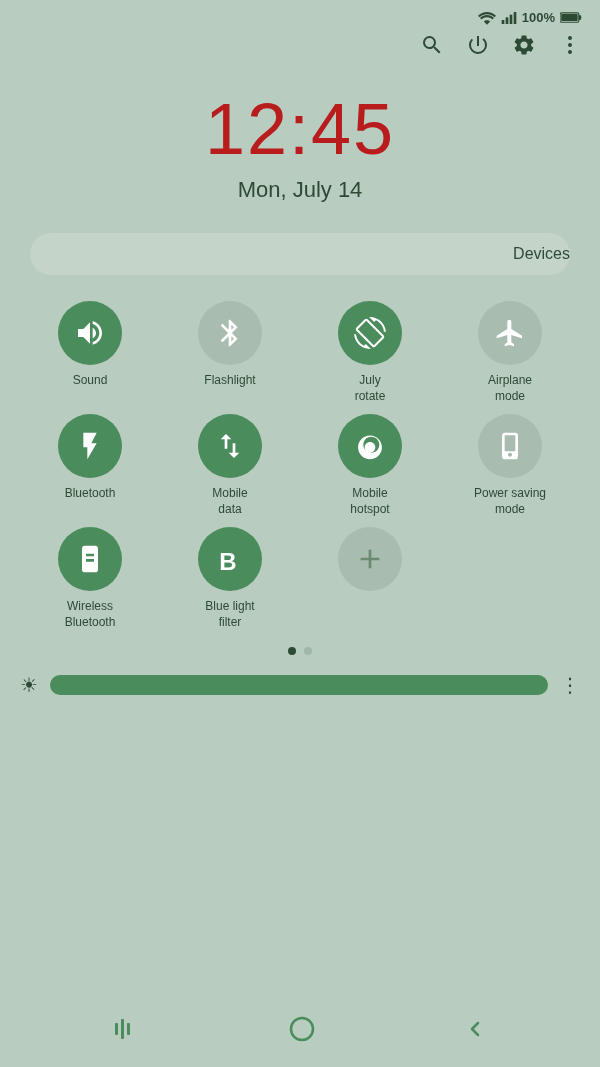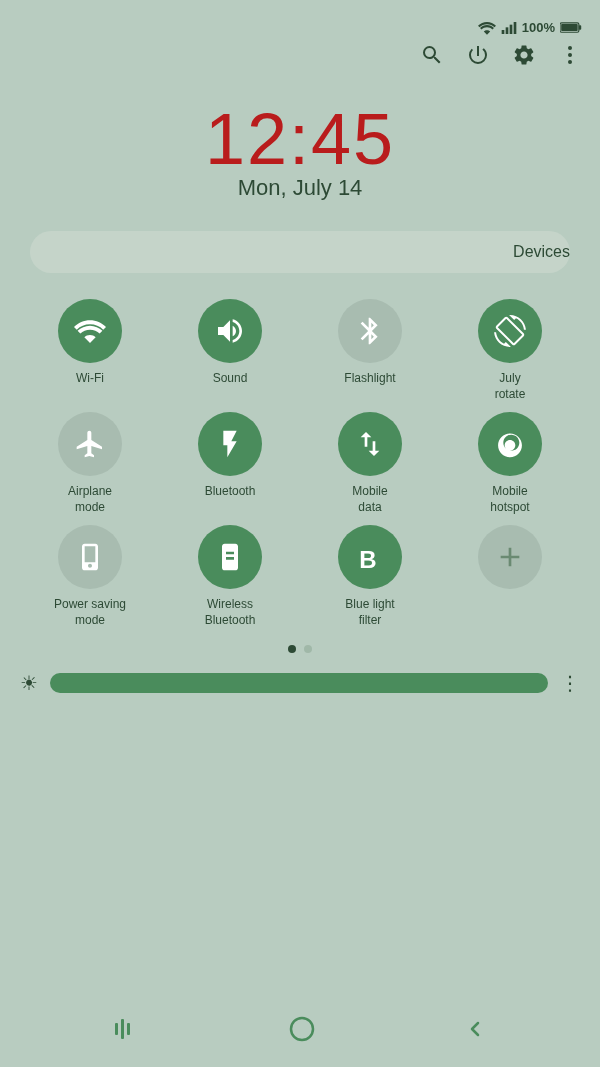--- a/index.html
+++ b/index.html
@@ -17,7 +17,7 @@
       display: flex;
       justify-content: flex-end;
       align-items: flex-start;
-      padding: 20px 18px 4px;
+      padding: 10px 18px 4px;
       gap: 6px;
     }
     .status-icons {

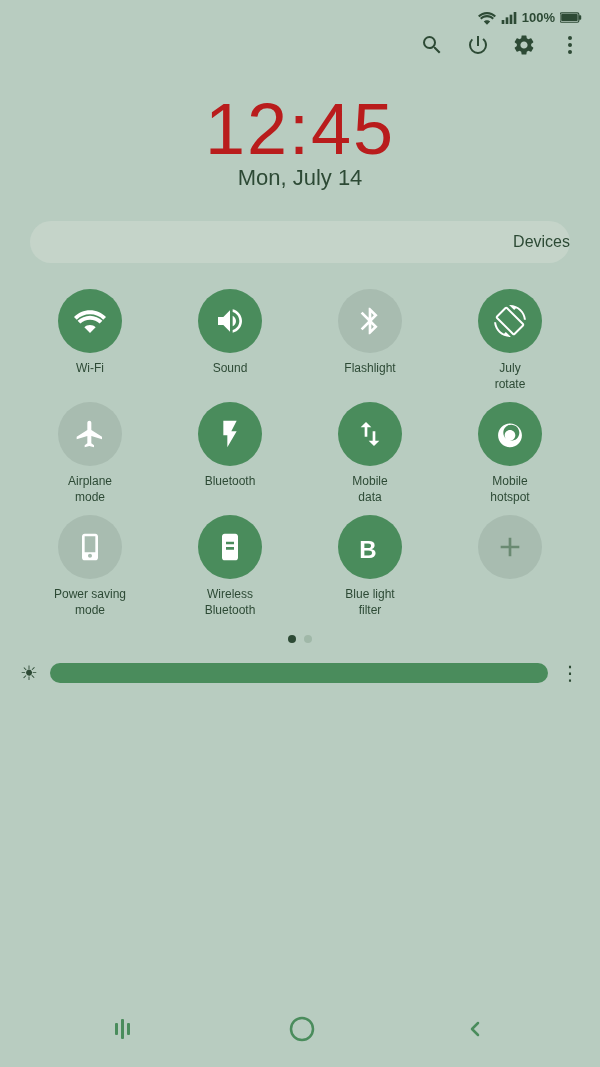--- a/index.html
+++ b/index.html
@@ -58,7 +58,7 @@
     .clock-date {
       font-size: 22px;
       color: #2d4a35;
-      margin-top: 0;
+      margin-top: 12px;
       font-weight: 400;
     }
 

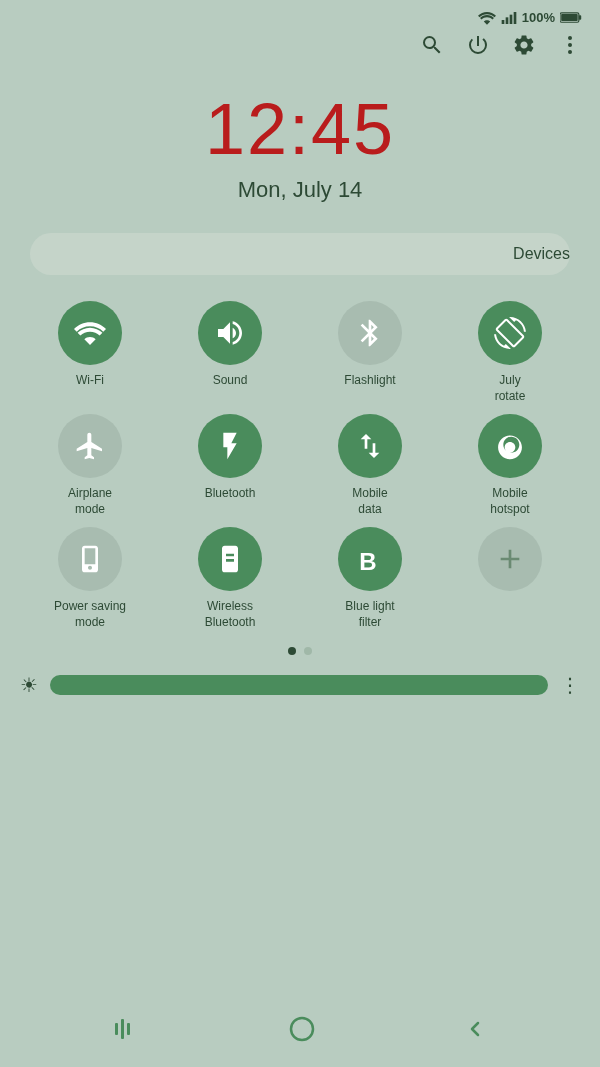--- a/index.html
+++ b/index.html
@@ -249,14 +249,6 @@
 
 <div class="tiles-grid">
 
-  <div class="tile">
-    <div class="tile-icon active">
-      <svg viewBox="0 0 24 18">
-          <path d="M12 4C8.13 4 4.64 5.5 2.06 8L0 5.94C3.13 2.97 7.36 1 12 1s8.87 1.97 12 4.94L21.94 8C19.36 5.5 15.87 4 12 4zm0 4c-2.83 0-5.37 1.13-7.24 2.95L2.69 8.9C5.11 6.58 8.4 5 12 5s6.89 1.58 9.31 3.9l-2.07 2.05C17.37 9.13 14.83 8 12 8zm0 4c-1.65 0-3.14.66-4.24 1.72L12 18l4.24-4.28C15.14 12.66 13.65 12 12 12z" fill="white"></path>
-        </svg>
-    </div>
-    <span class="tile-label">Wi-Fi</span>
-  </div>
 
   <div class="tile">
     <div class="tile-icon active">

